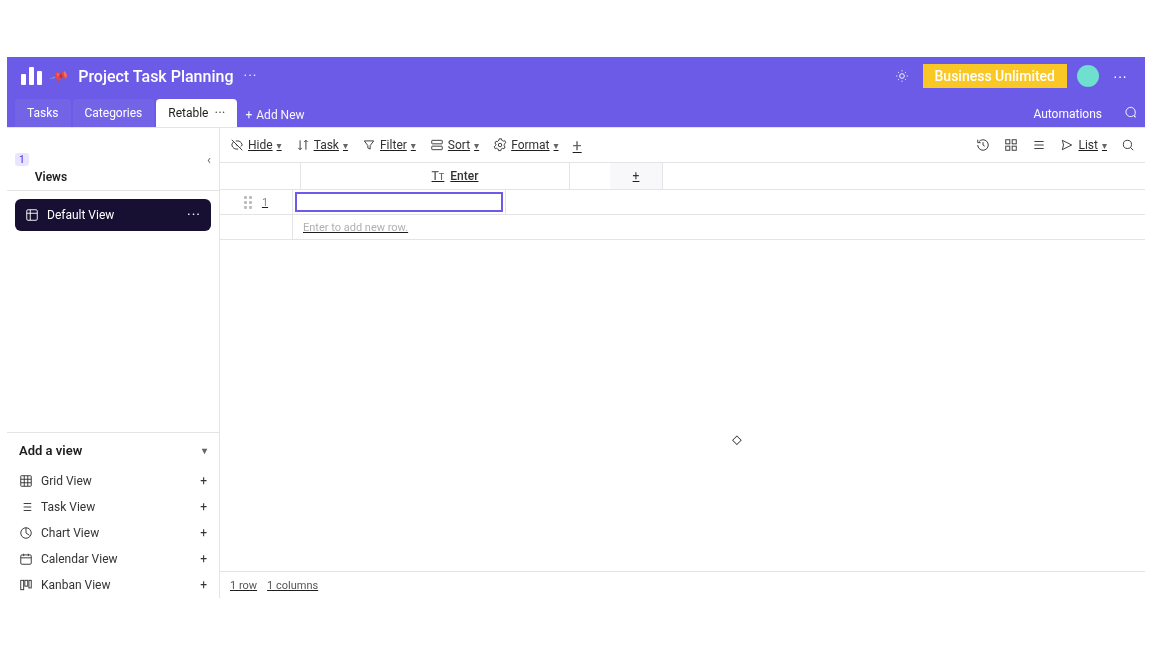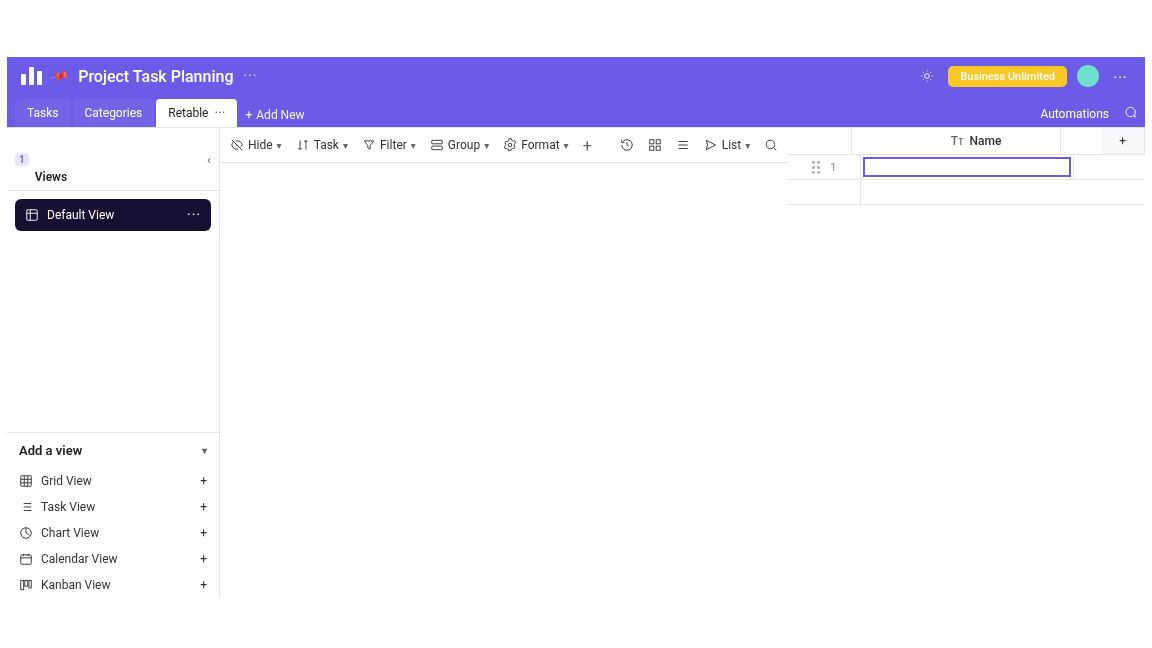--- a/index.html
+++ b/index.html
@@ -26,7 +26,7 @@
   .proj-title{font-size:16px;font-weight:500;}
   .titlebar .spacer{flex:1;}
   .iconbtn{display:inline-flex;align-items:center;justify-content:center;cursor:pointer;border:none;background:transparent;color:inherit;padding:4px;font-size:14px;}
-  .pill-yellow{background:var(--yellow);color:#fff;padding:4px 12px;border-radius:5px;font-size:11px;font-weight:500;}
+  .pill-yellow{background:var(--yellow);color:#fff;padding:4px 12px;border-radius:0;font-size:14px;font-weight:500;}
   .avatar{width:22px;height:22px;border-radius:50%;background:var(--avatar);display:inline-flex;align-items:center;justify-content:center;font-size:9px;color:#2a4b45;font-weight:600;}
   
   .tabsbar{background:var(--brand);height:32px;display:flex;align-items:flex-end;padding:0 8px;color:var(--text-on-brand);gap:2px;}

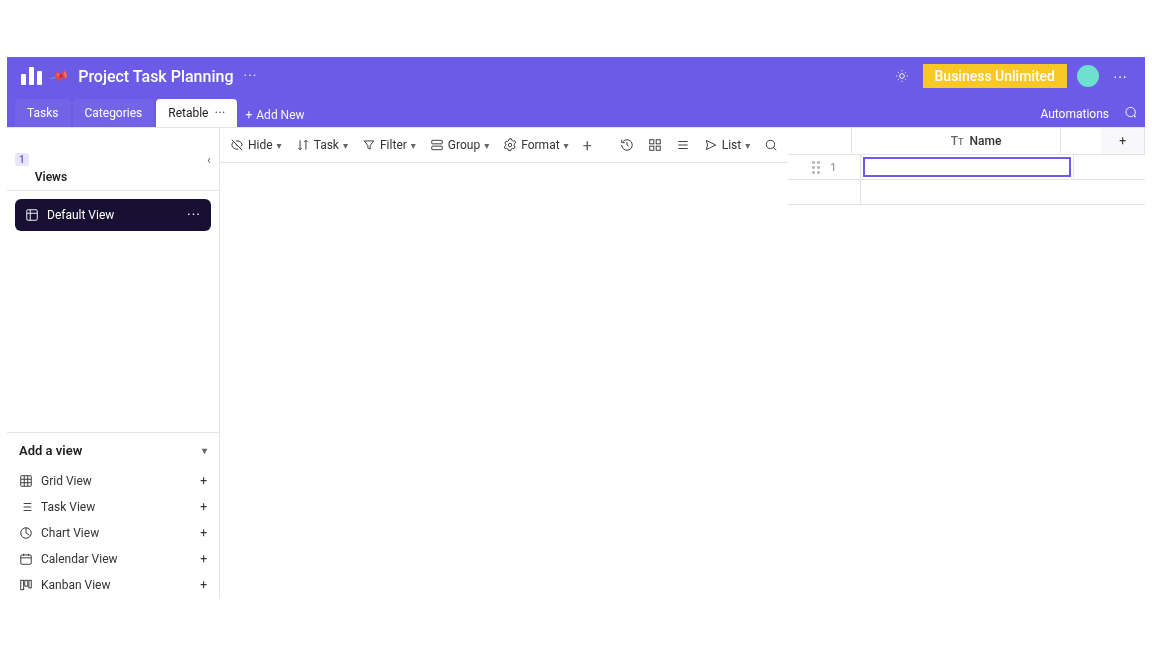--- a/index.html
+++ b/index.html
@@ -35,7 +35,7 @@
   .tab-more{color:#555;font-size:14px;line-height:1;}
   .addnew{display:flex;align-items:center;gap:4px;font-size:12px;margin-left:6px;margin-bottom:5px;cursor:pointer;opacity:.95;}
   .tabsbar .spacer{flex:1;}
-  .tabs-right{display:flex;align-items:center;gap:14px;margin-bottom:5px;font-size:12px;}
+  .tabs-right{display:flex;align-items:center;gap:21px;margin-bottom:5px;font-size:12px;}
   
   .body{display:flex;height:470px;border-top:1px solid var(--border);}
   

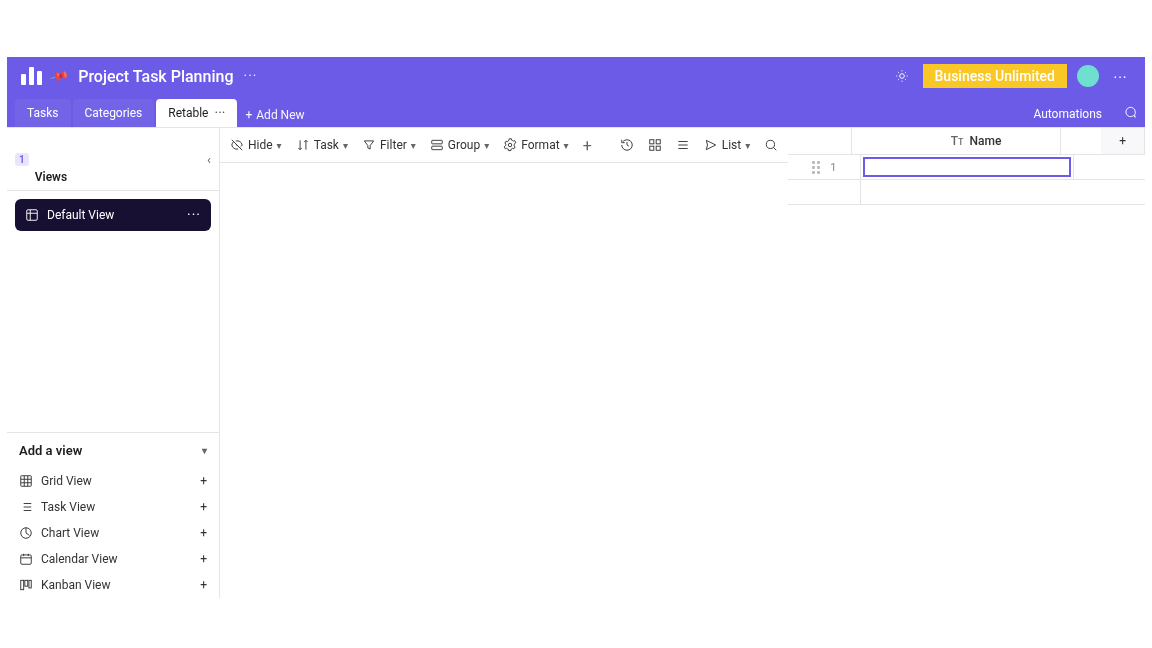--- a/index.html
+++ b/index.html
@@ -55,7 +55,7 @@
   .sb-viewrow{display:flex;align-items:center;padding:6px 12px;font-size:12px;color:#333;cursor:pointer;gap:8px;}
   .sb-viewrow .spacer{flex:1;}
   
-  .main{flex:1;display:flex;min-width:0;}
+  .main{flex:1;display:flex;flex-direction:column;min-width:0;text-decoration:underline;}
   .toolbar{height:34px;border-bottom:1px solid var(--border);display:flex;align-items:center;padding:0 10px;gap:14px;font-size:12px;color:#333;}
   .tb-item{display:inline-flex;align-items:center;gap:4px;cursor:pointer;}
   .toolbar .spacer{flex:1;}

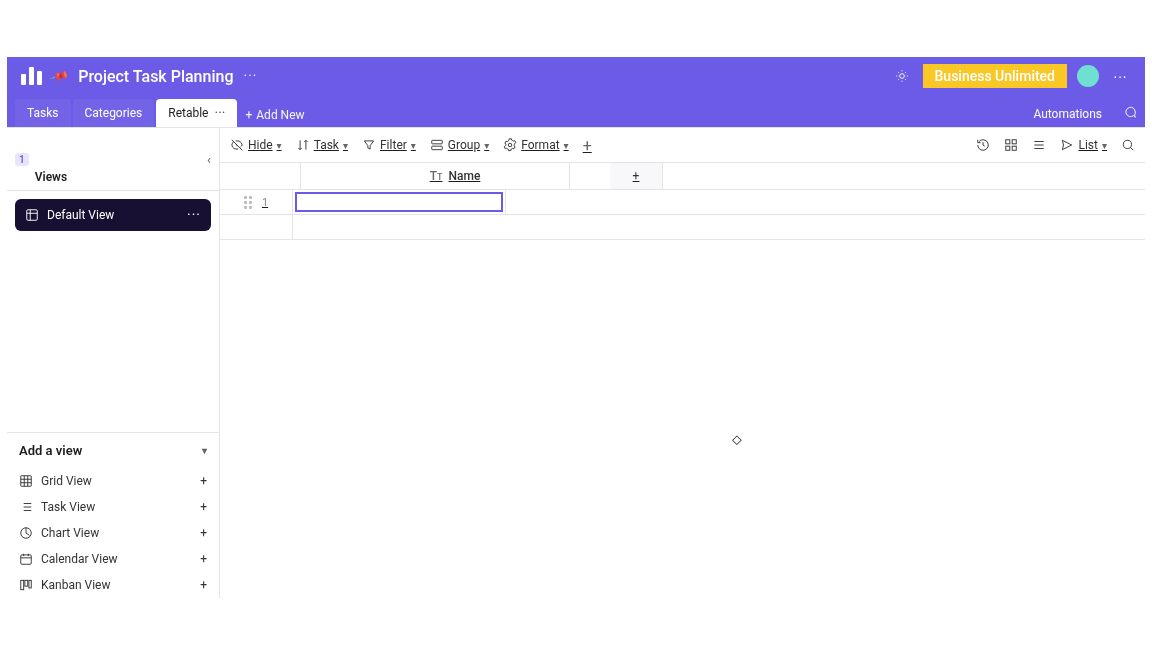--- a/index.html
+++ b/index.html
@@ -241,7 +241,7 @@
                 <rect x="3" y="4" width="18" height="6" rx="1"></rect>
                 <rect x="3" y="14" width="18" height="6" rx="1"></rect>
               </svg>
-          <span>Group</span>
+          <span>Sort</span>
               <span class="chev-down">▾</span>
         </span>
         <span class="tb-item">

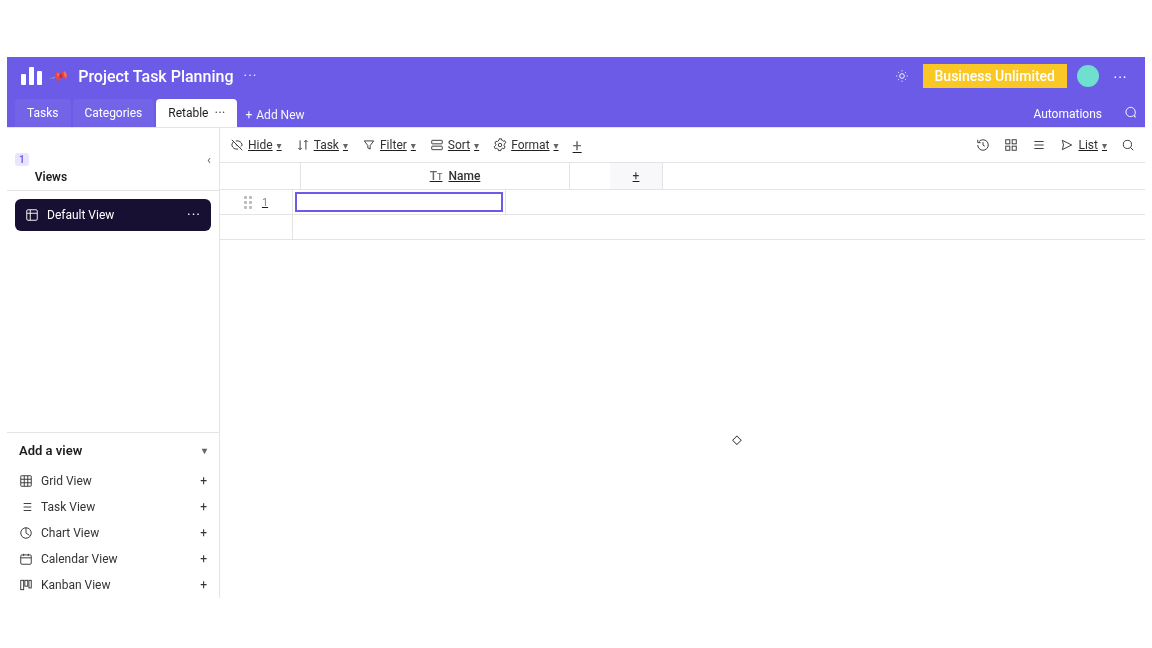--- a/index.html
+++ b/index.html
@@ -293,7 +293,7 @@
           <div class="ghead-cell ghead-rownum"></div>
           <div class="ghead-cell ghead-name">
             <span class="small-ic">Tᴛ</span>
-            <span>Name</span>
+            <span>Enter</span>
           </div>
           <div class="ghead-cell ghead-add">+</div>
         </div>

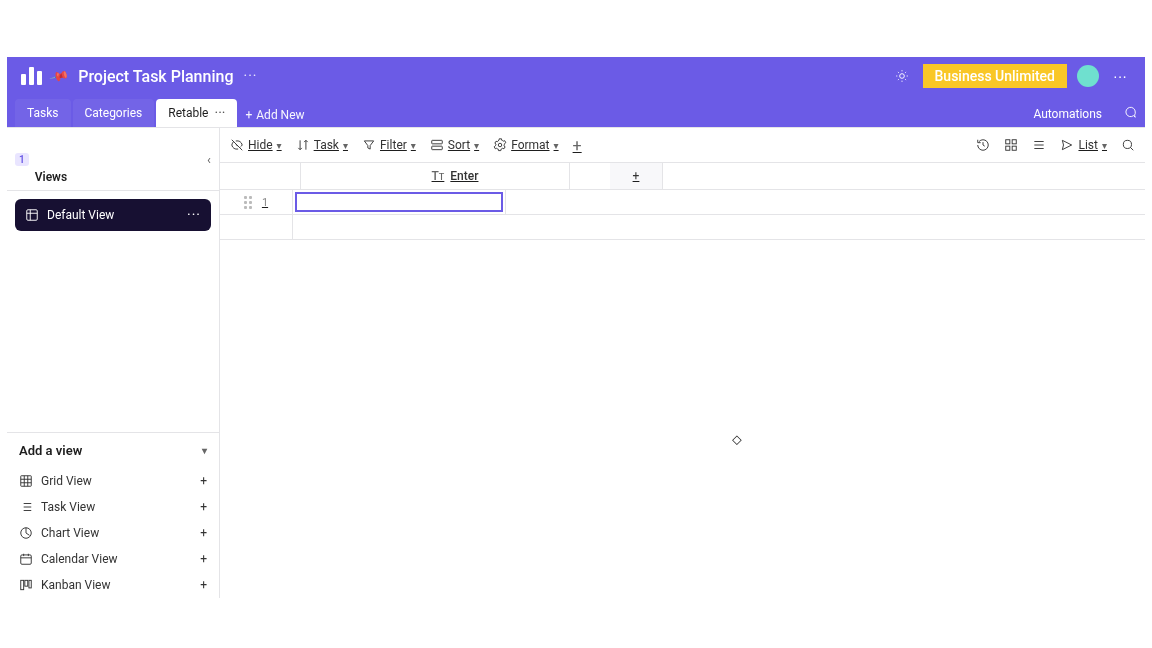--- a/index.html
+++ b/index.html
@@ -317,6 +317,7 @@
 
         <div class="grow addrow">
           <div class="gcell rownum" style="border-right:1px solid var(--border);"></div>
+          <div class="gcell name">Enter to add new row.</div>
         </div>
 
         <span class="cursor-pointer">⬦</span>

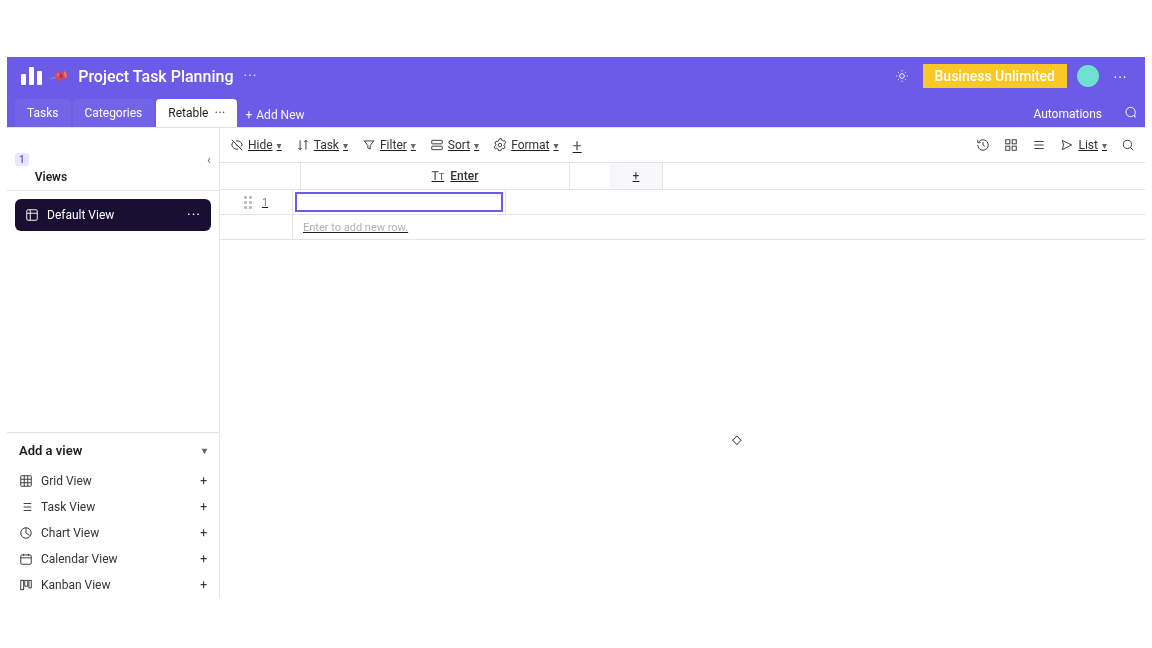--- a/index.html
+++ b/index.html
@@ -323,6 +323,10 @@
         <span class="cursor-pointer">⬦</span>
       </div>
 
+      <div class="statusbar">
+        <span>1 row</span>
+        <span>1 columns</span>
+      </div>
     </div>
 
   </div>

